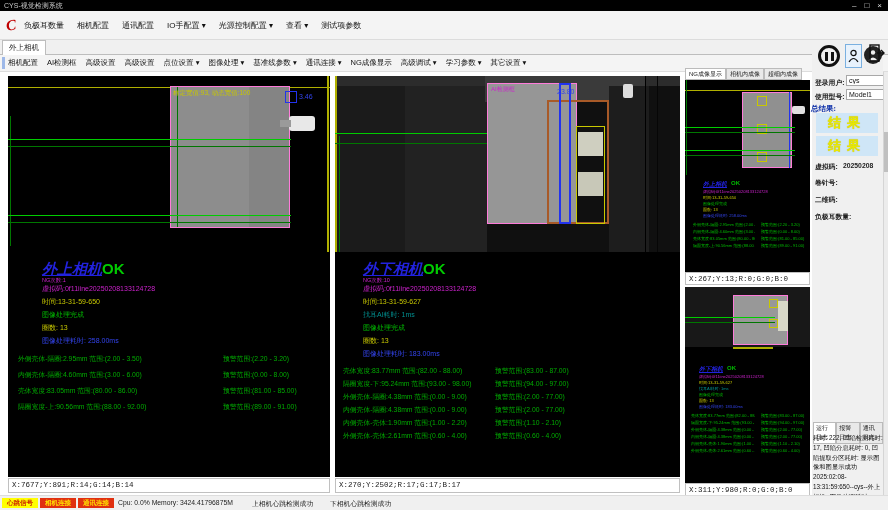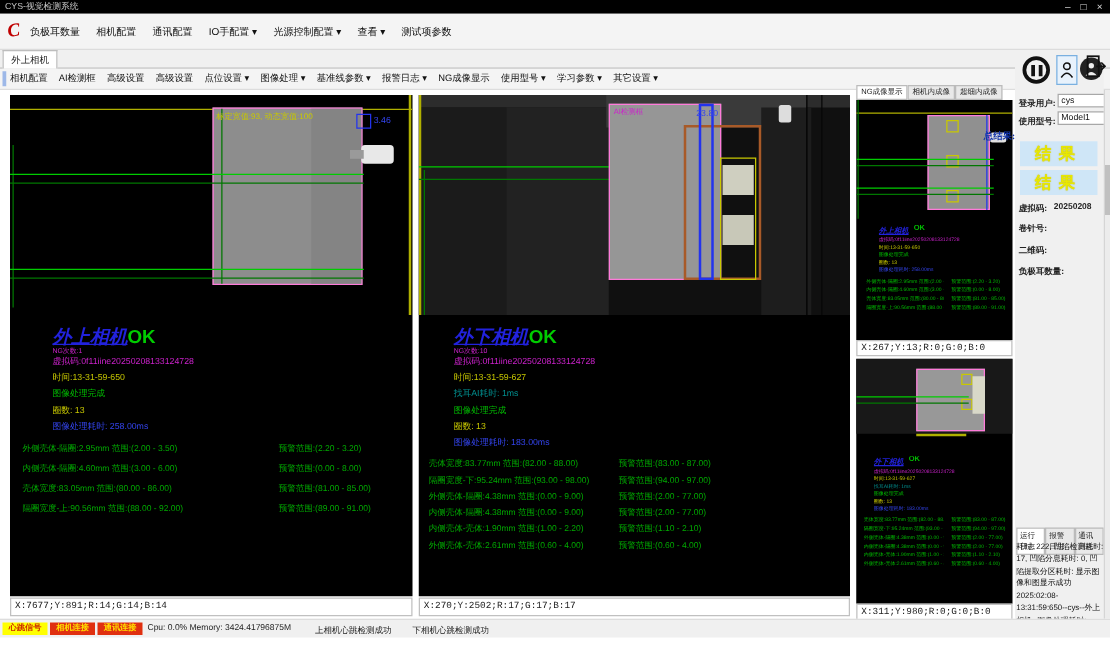--- a/index.html
+++ b/index.html
@@ -82,7 +82,7 @@
   <span class="toolitem">点位设置 ▾</span>
   <span class="toolitem">图像处理 ▾</span>
   <span class="toolitem">基准线参数 ▾</span>
-  <span class="toolitem">报警日志 ▾</span>
+  <span class="toolitem">通讯连接 ▾</span>
   <span class="toolitem">NG成像显示</span>
   <span class="toolitem">使用型号 ▾</span>
   <span class="toolitem">学习参数 ▾</span>

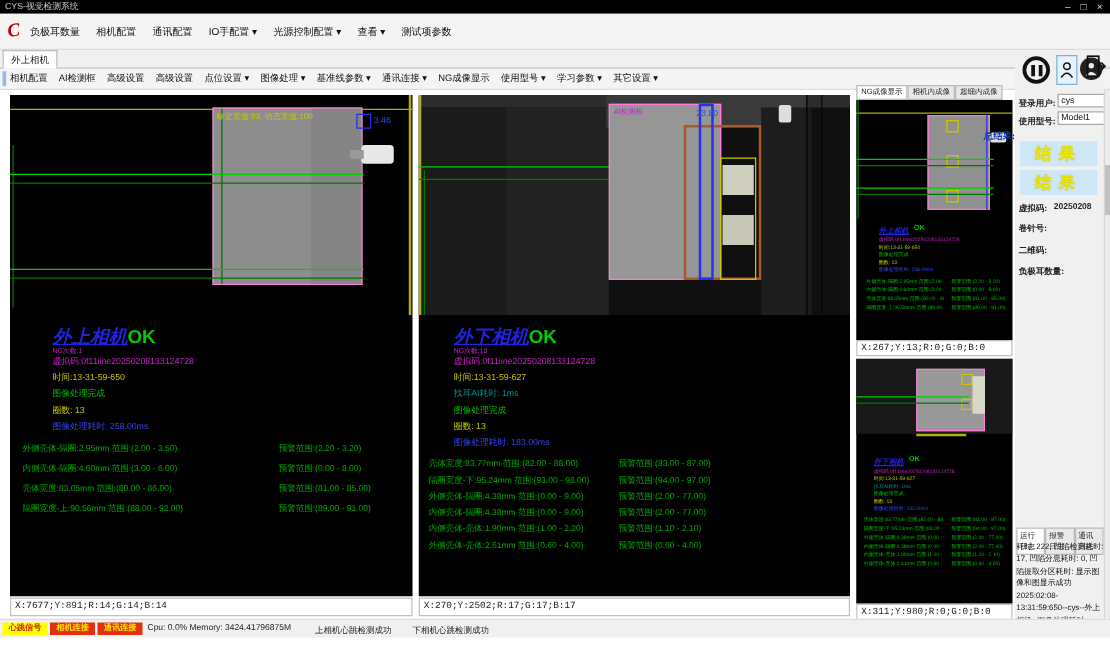--- a/index.html
+++ b/index.html
@@ -84,7 +84,7 @@
   <span class="toolitem">基准线参数 ▾</span>
   <span class="toolitem">通讯连接 ▾</span>
   <span class="toolitem">NG成像显示</span>
-  <span class="toolitem">使用型号 ▾</span>
+  <span class="toolitem">高级调试 ▾</span>
   <span class="toolitem">学习参数 ▾</span>
   <span class="toolitem">其它设置 ▾</span>
 </div>

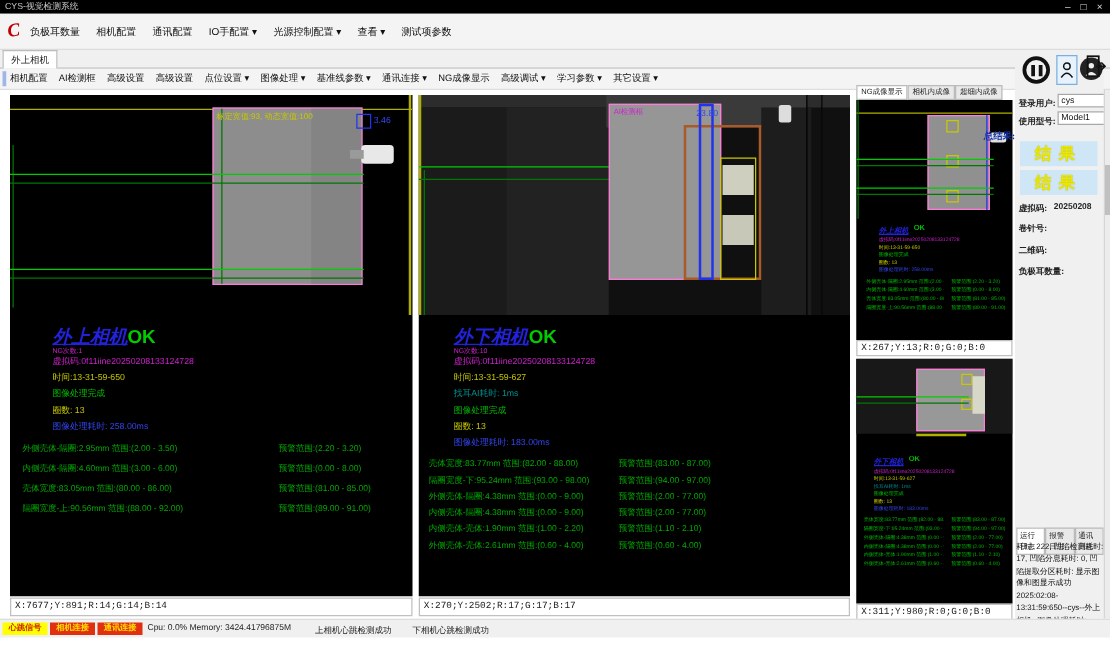--- a/index.html
+++ b/index.html
@@ -287,7 +287,7 @@
 <input class="rinput" style="left: 846px; top: 75px;" readonly="" value="cys">
 <span class="rlabel" style="left:815px; top:92px;">使用型号:</span>
 <input class="rinput" style="left: 846px; top: 89px;" readonly="" value="Model1">
-<span class="rlabel" style="left:787px; top:104px; color:#1133aa; font-size:7.5px;font-family:Liberation Serif, serif;">总结果:</span>
+<span class="rlabel" style="left:811px; top:104px; color:#1133aa; font-size:7.5px;font-family:Liberation Serif, serif;">总结果:</span>
 <div class="resultbox" style="left:816px; top:113px;">结果</div>
 <div class="resultbox" style="left:816px; top:136px;">结果</div>
 <span class="rlabel" style="left:815px; top:162px;">虚拟码:</span>

